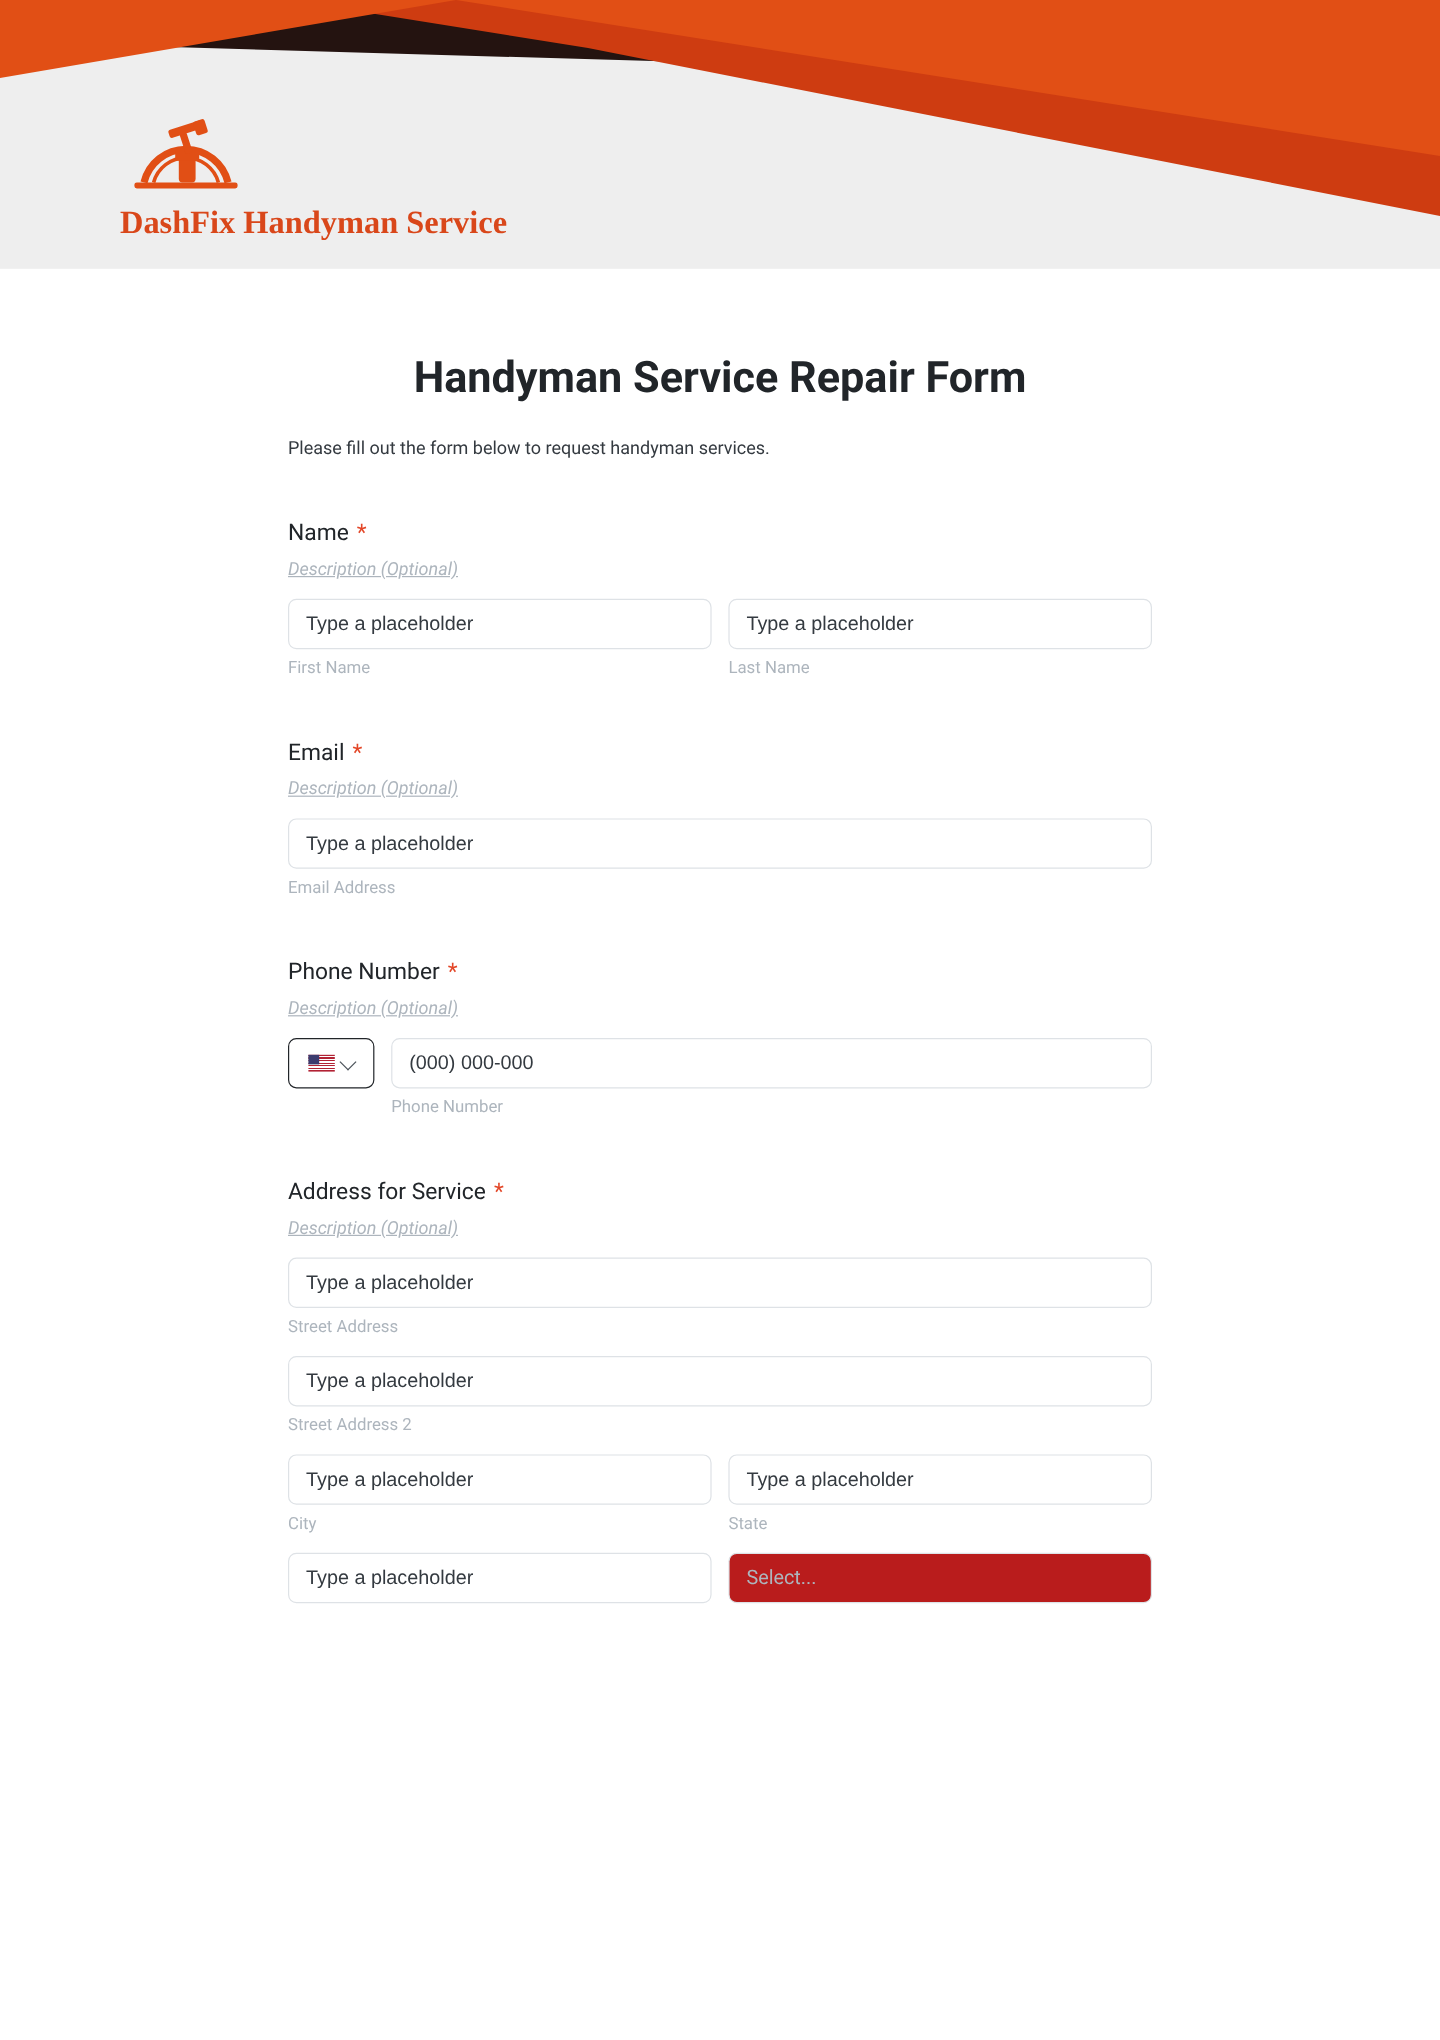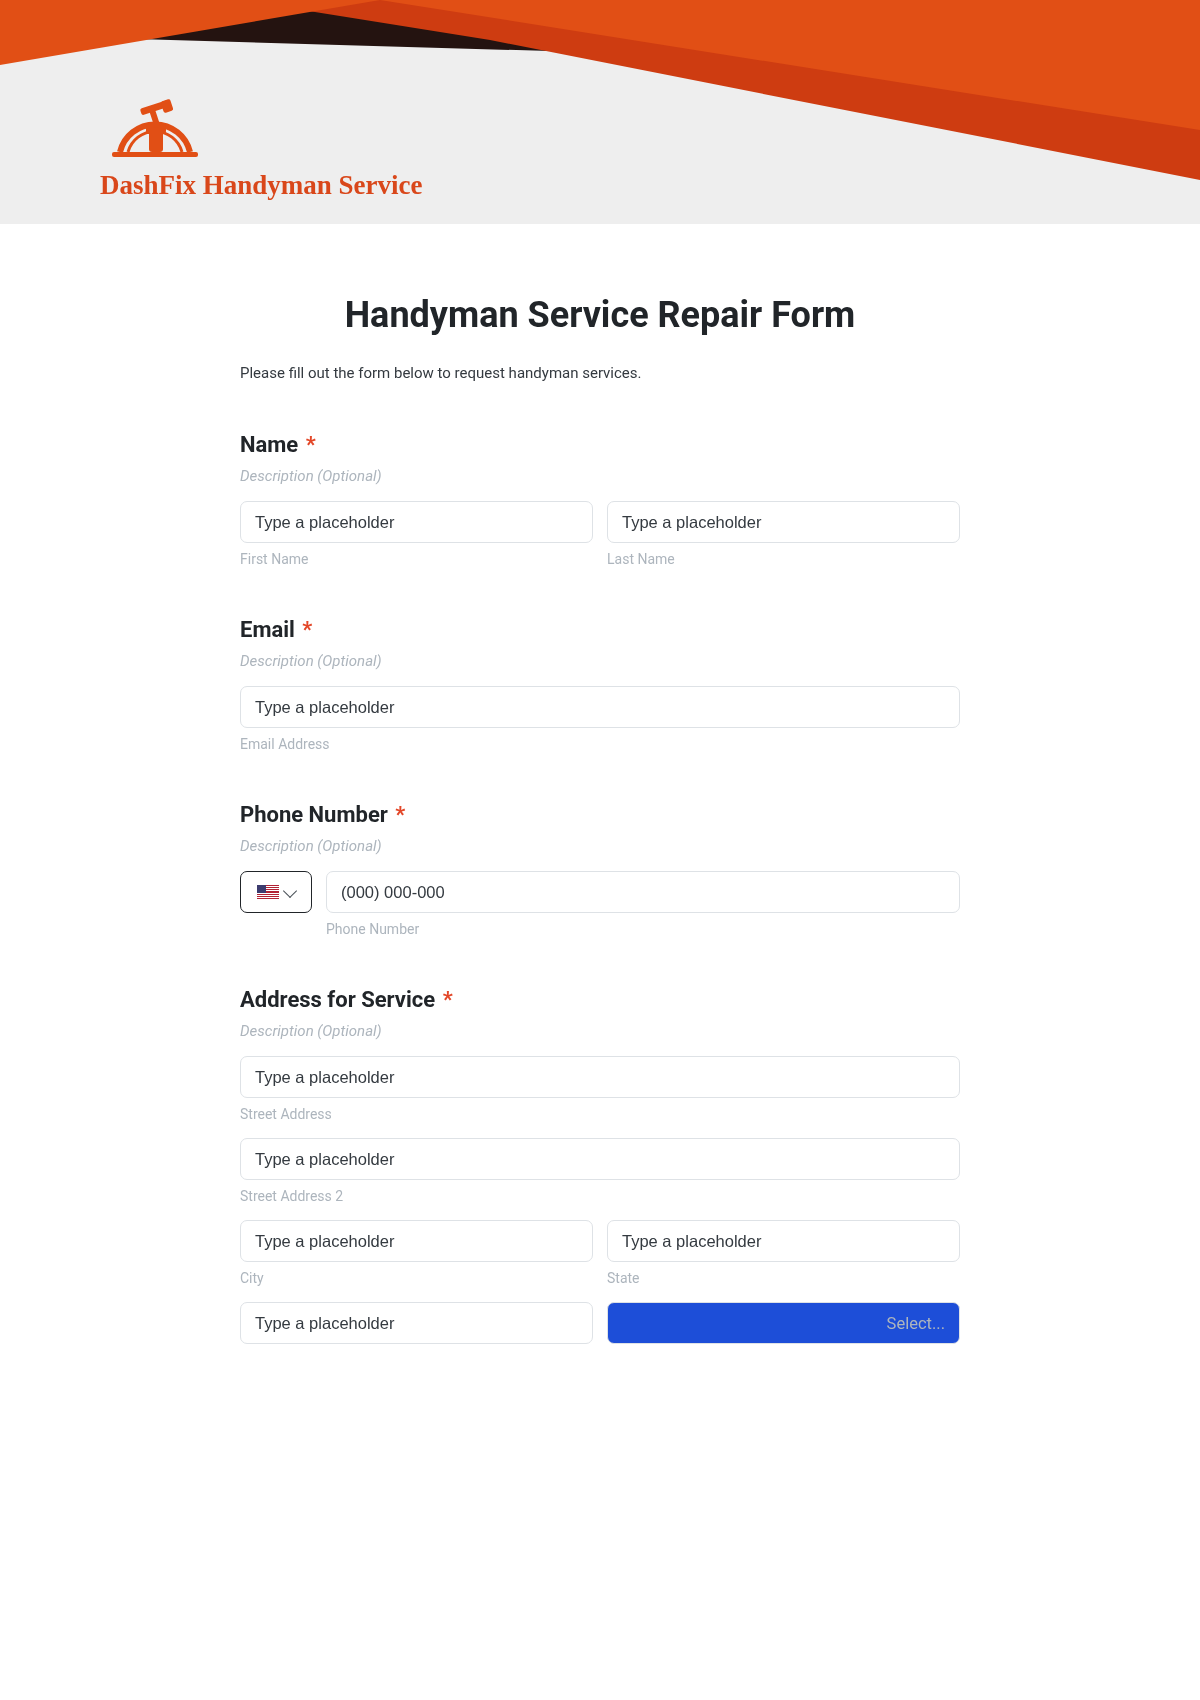--- a/index.html
+++ b/index.html
@@ -56,8 +56,8 @@
   }
   .field-group { margin-top: 50px; }
   .field-label {
-    font-size: 22px;
-    font-weight: 700;
+    font-size: 19px;
+    font-weight: 400;
     color: #212529;
   }
   .req { color: #e34728; margin-left: 2px; }

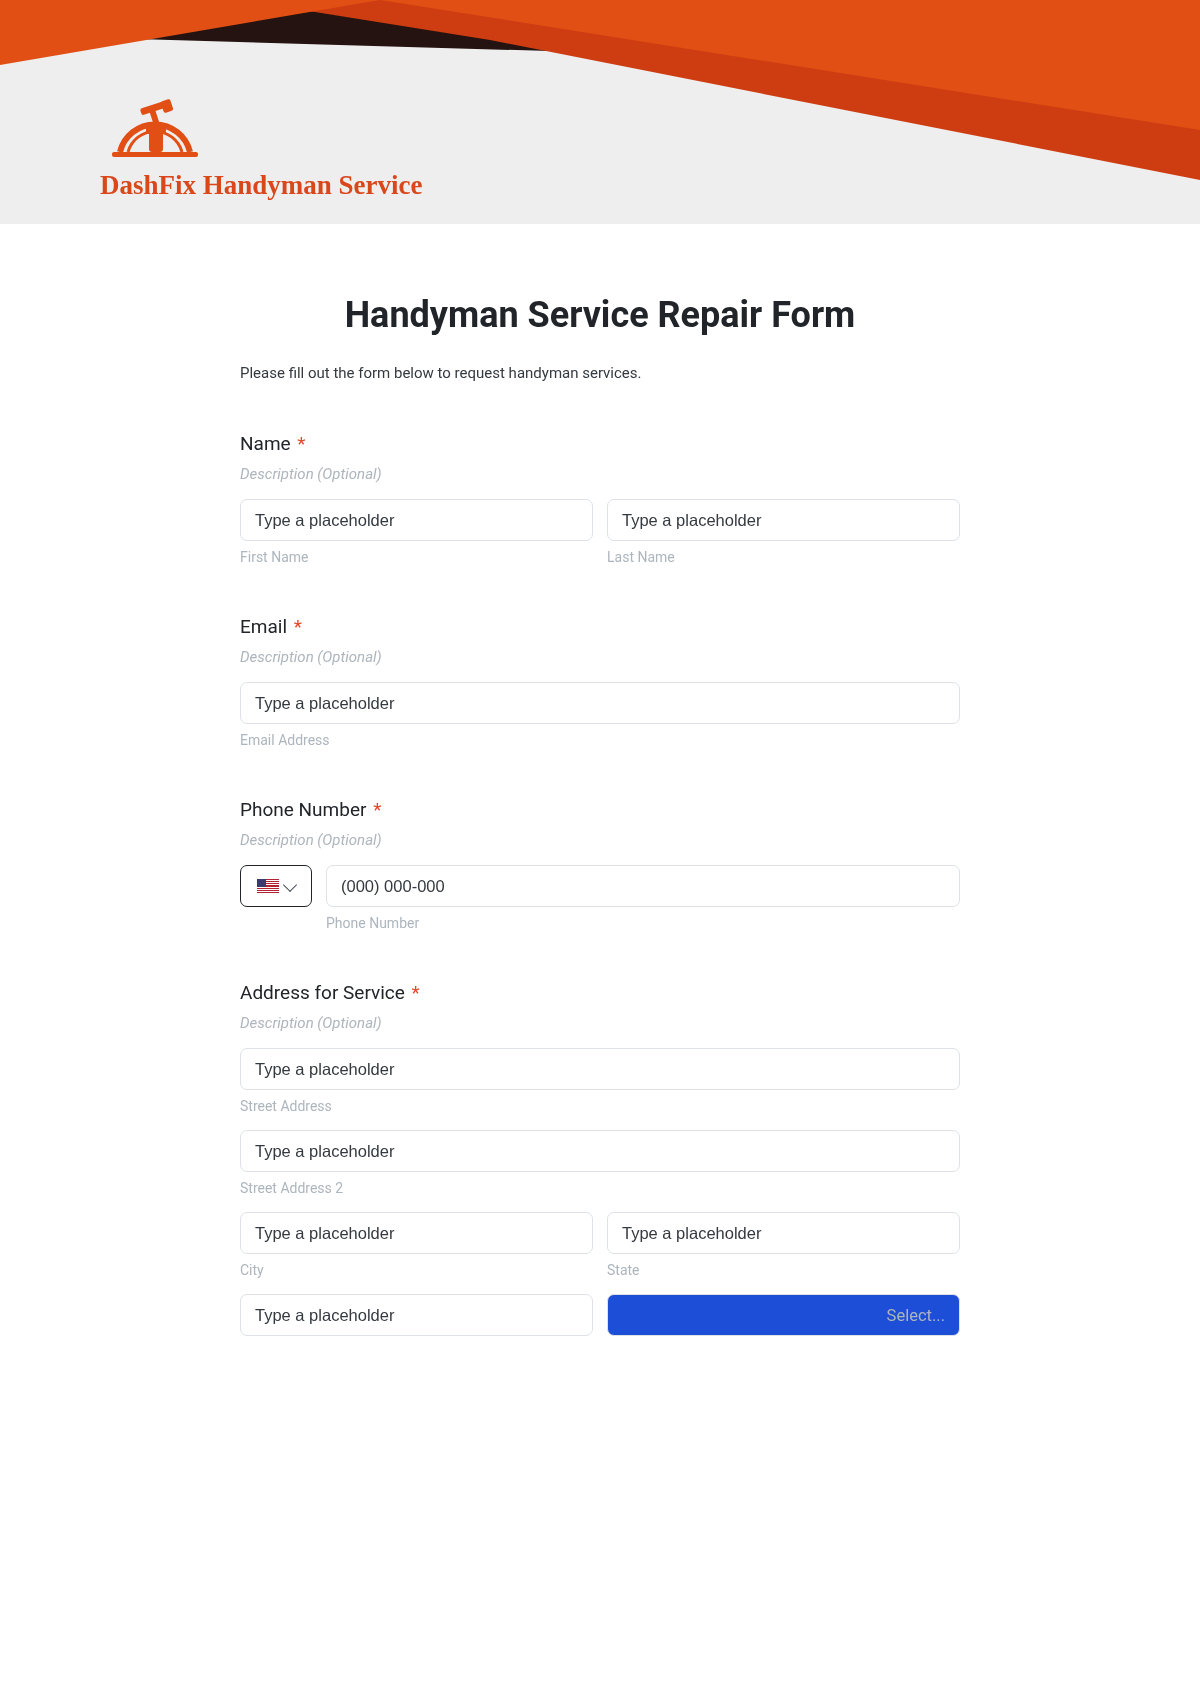--- a/index.html
+++ b/index.html
@@ -66,6 +66,7 @@
     font-style: italic;
     font-size: 15px;
     margin-top: 10px;
+    text-decoration: underline;
   }
   .row {
     display: flex;

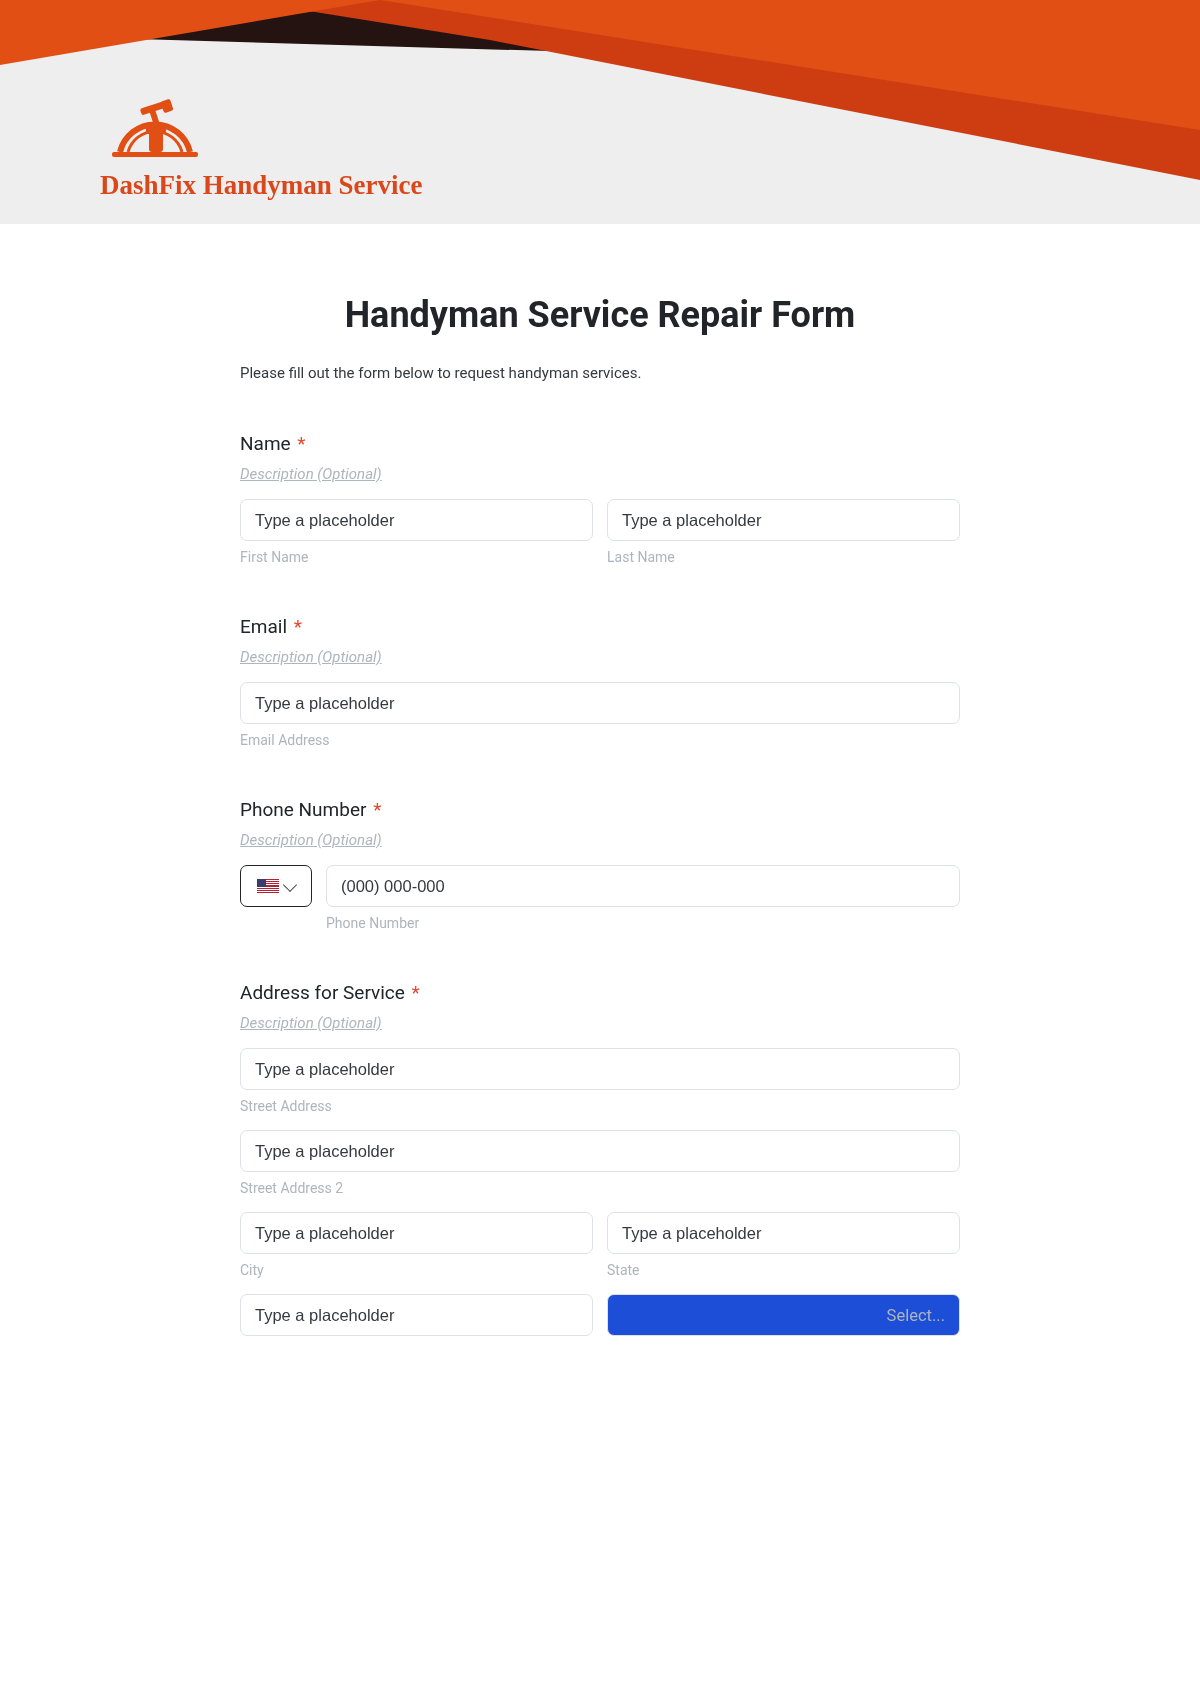--- a/index.html
+++ b/index.html
@@ -93,10 +93,10 @@
     padding: 0 14px;
     font-size: 16.5px;
     color: #adb5bd;
-    background: #1d4ed8;
+    background: #b91c1c;
     display: flex;
     align-items: center;
-    justify-content: flex-end;
+    justify-content: flex-start;
   }
   .sublabel {
     color: #adb5bd;

